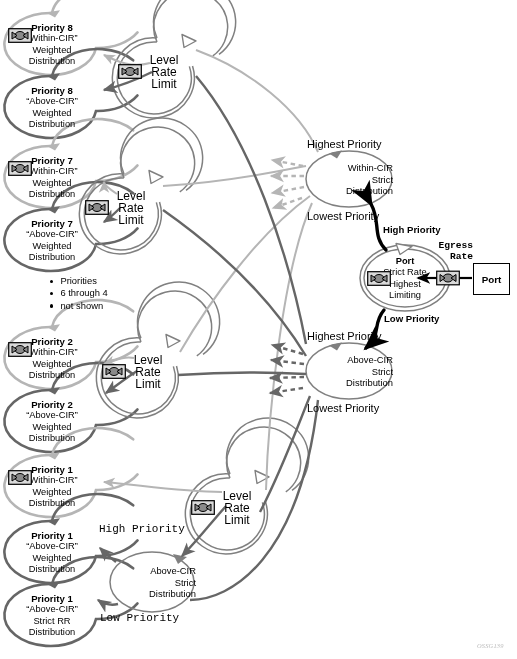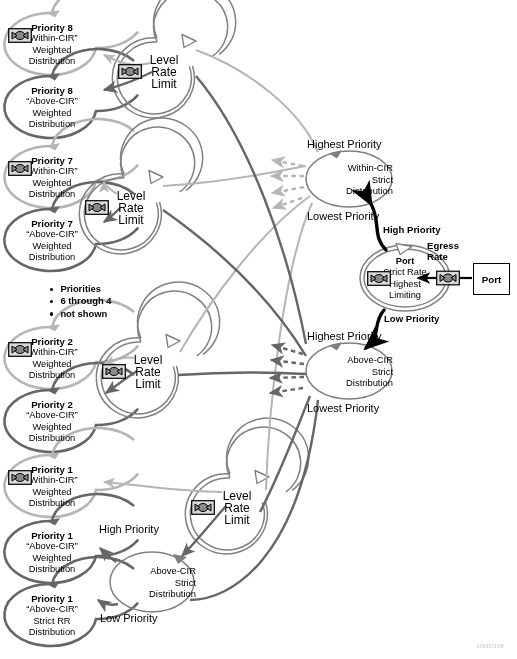--- a/index.html
+++ b/index.html
@@ -60,7 +60,7 @@
     white-space:nowrap;
   }
   .cap.b{font-weight:bold;font-size:9.6px;}
-  .cap.c{text-align:left;}
+  .cap.c{text-align:right;font-family:Liberation Mono, monospace;}
 
   
   .note{

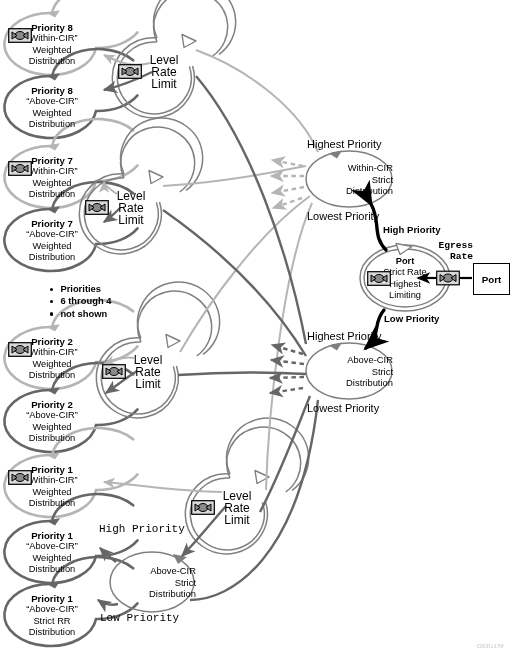--- a/index.html
+++ b/index.html
@@ -66,10 +66,9 @@
   .note{
     position:absolute;
     font-size:9.4px;
-    font-weight:bold;
+    font-weight:normal;
     line-height:12.4px;
     color:#000;
-    margin-top:8px;
   }
   .note .row{display:flex;align-items:center;}
   .note .bu{

